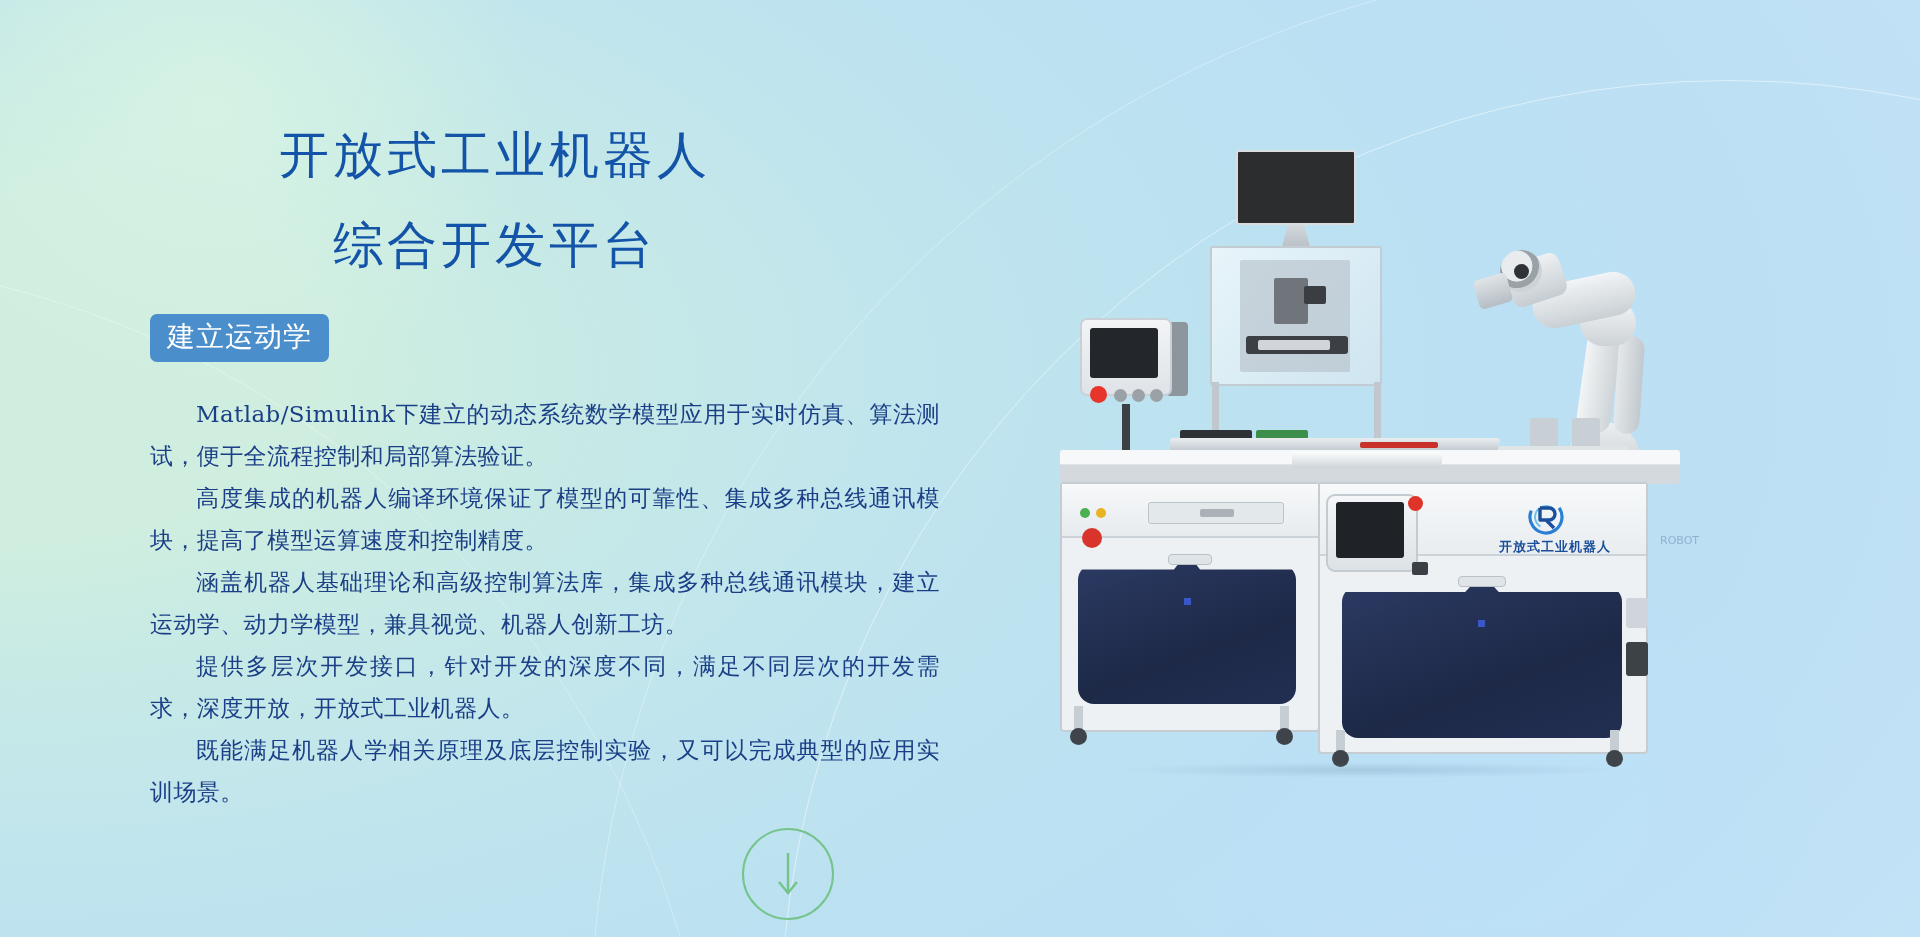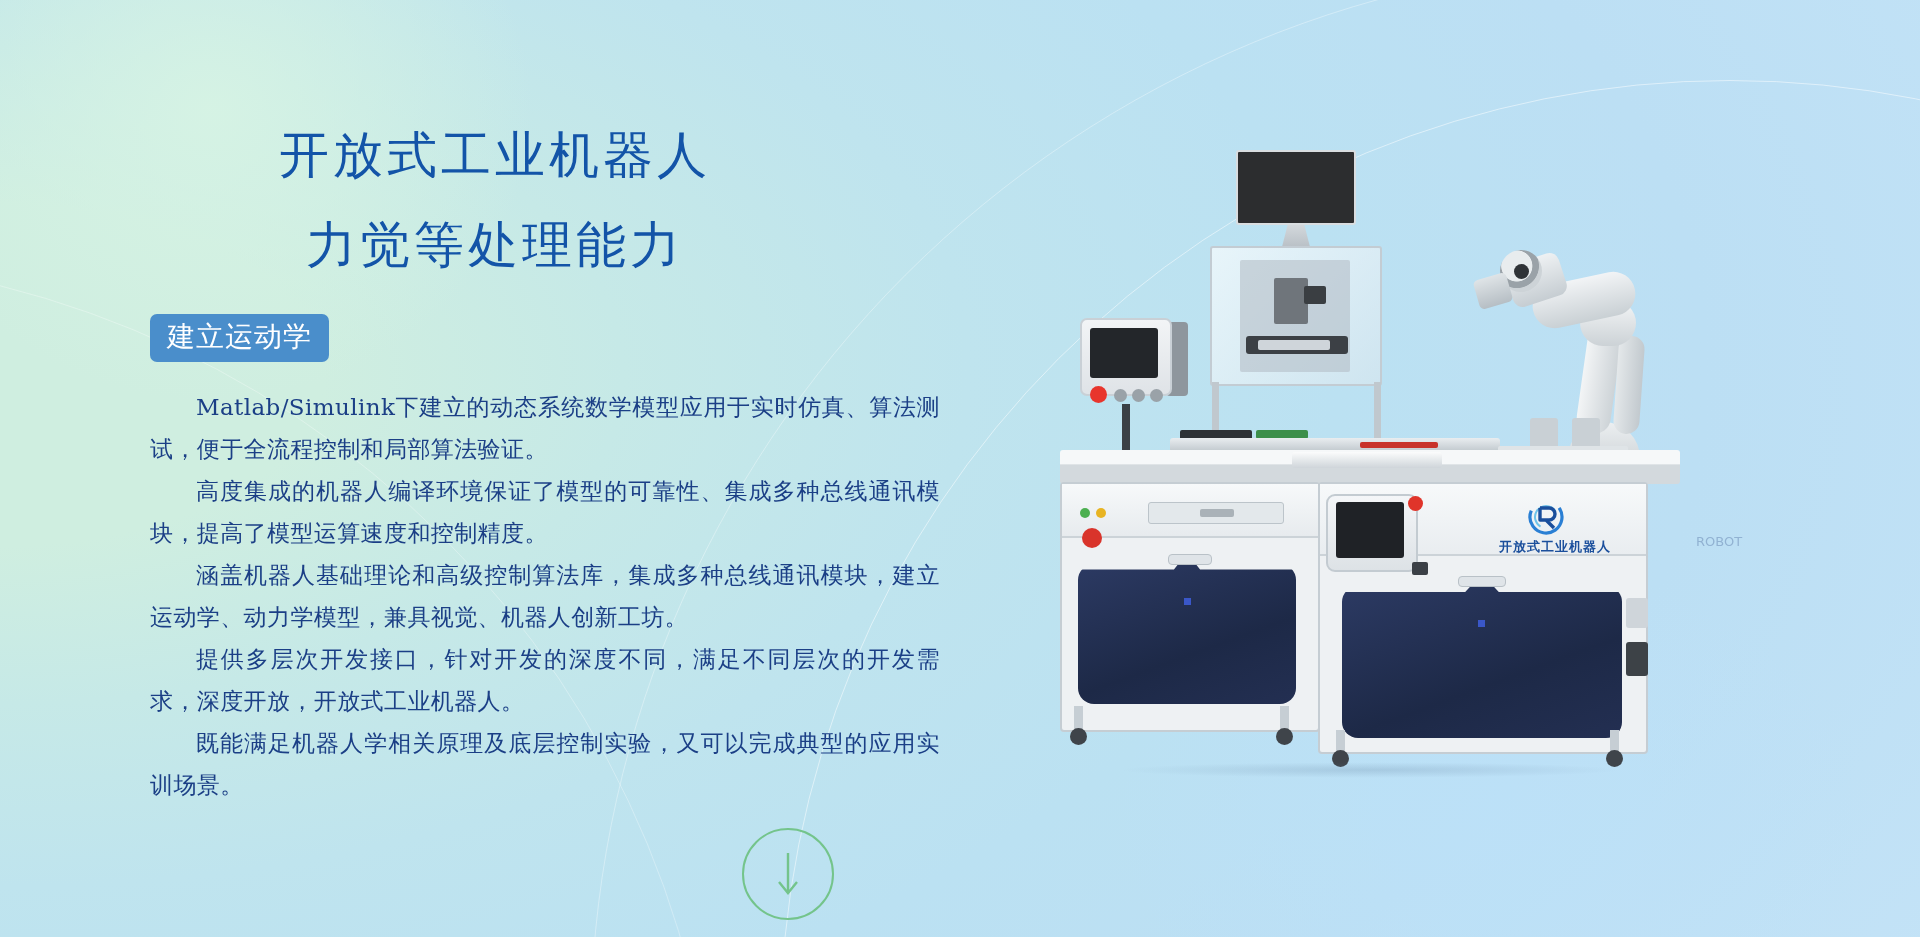--- a/index.html
+++ b/index.html
@@ -216,7 +216,7 @@
 
     <h1 class="title">
       <span class="l1">开放式工业机器人</span>
-      <span class="l2">力觉等处理能力</span>
+      <span class="l2">综合开发平台</span>
     </h1>
 
     <div class="badge">建立运动学</div>

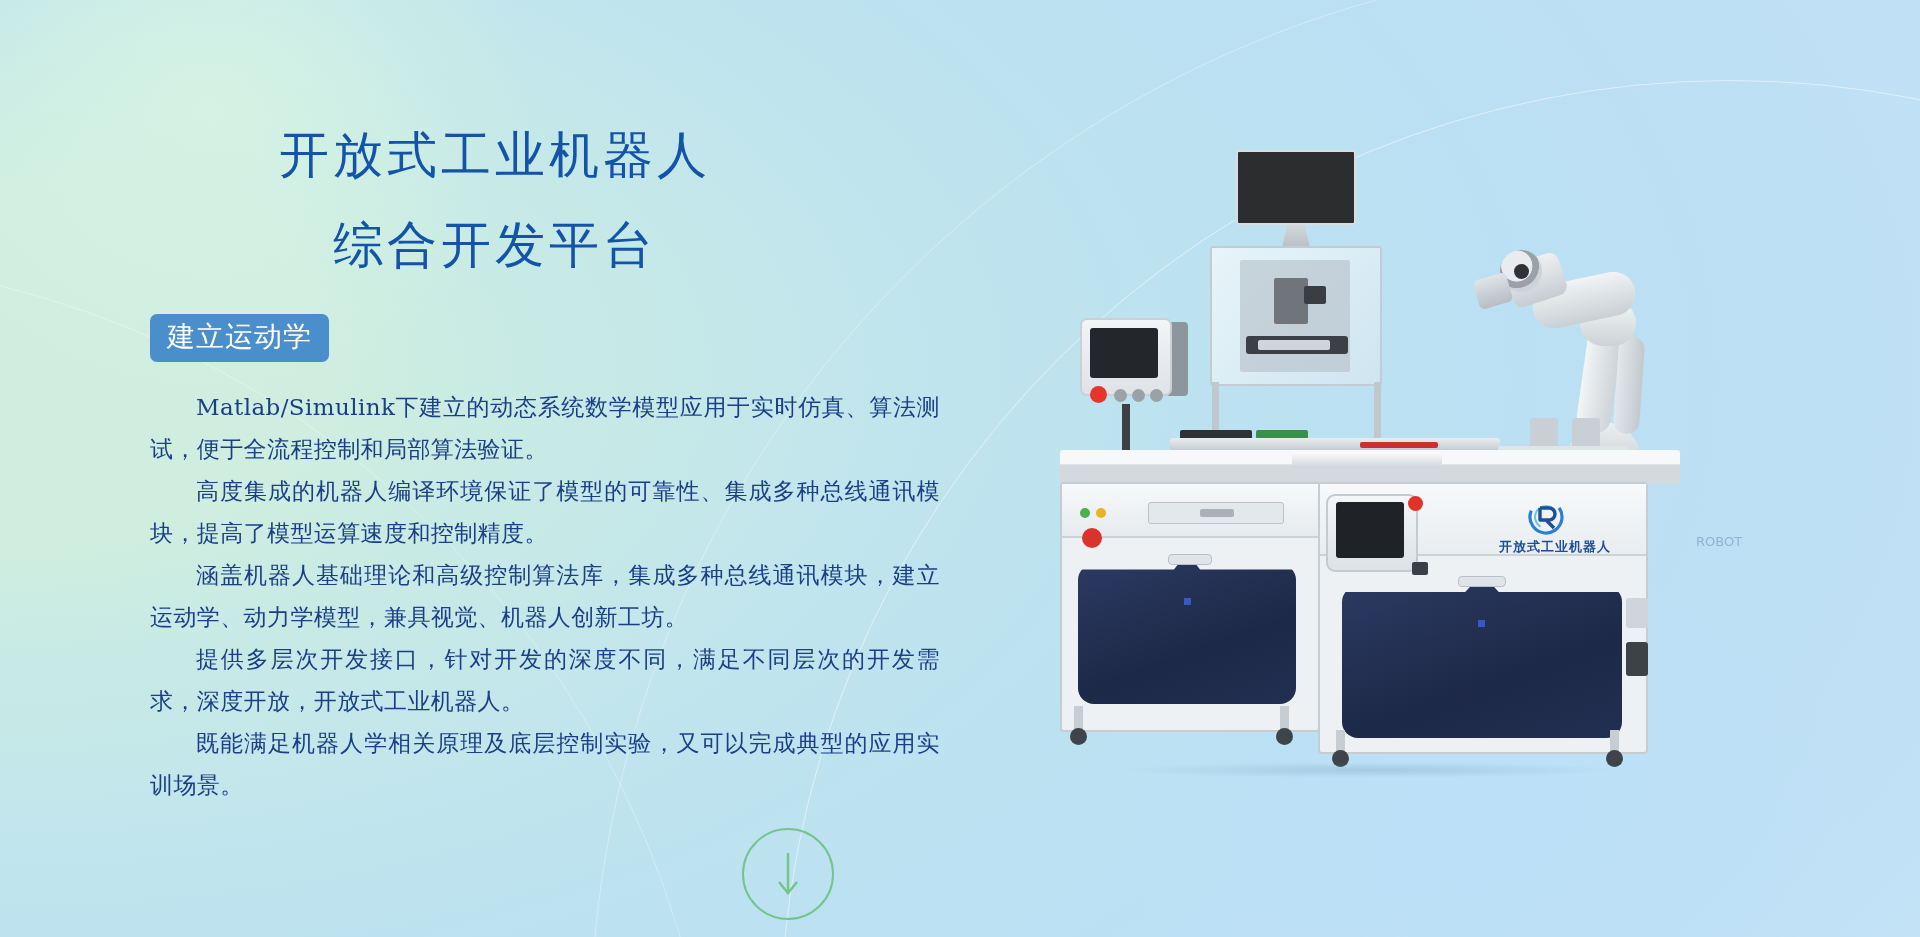--- a/index.html
+++ b/index.html
@@ -58,7 +58,7 @@
   }
 
   .body{
-    margin-top:24px; width:790px;
+    margin-top:31px; width:790px;
     font-family:"DejaVu Serif","Liberation Serif",serif;
     color:#1b3f86; font-size:23px; line-height:42px;
     letter-spacing:.4px; text-align:justify;

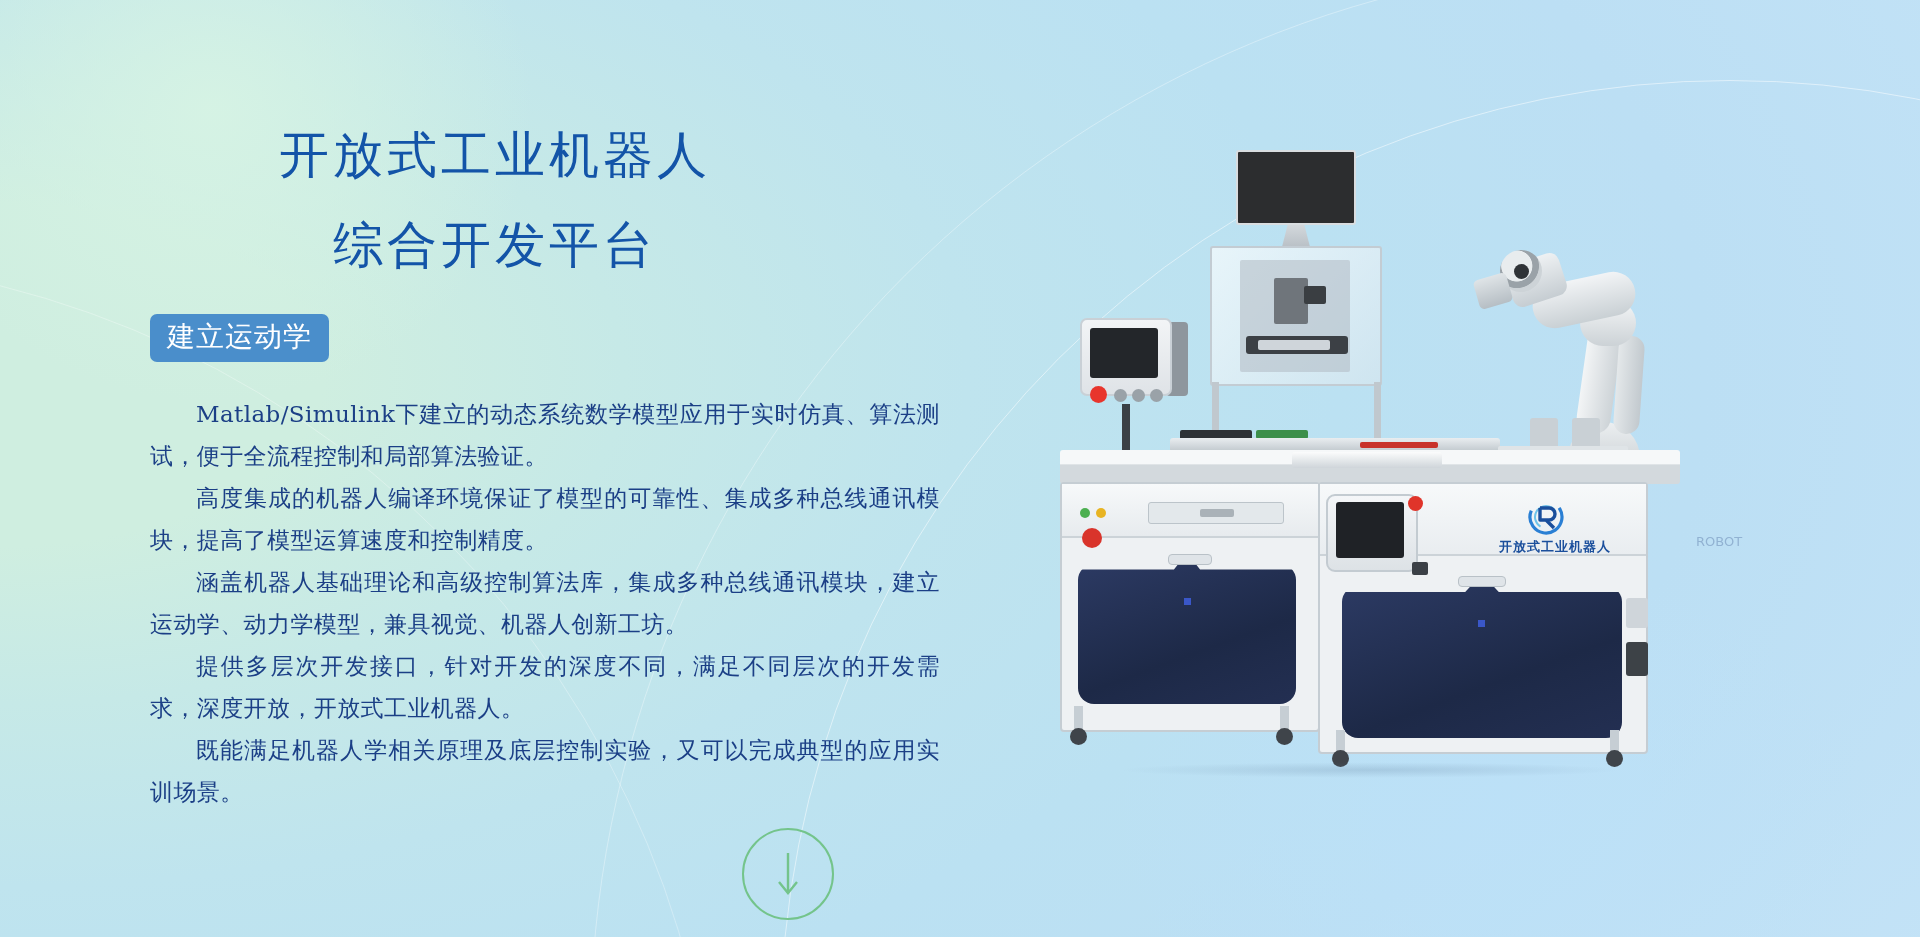--- a/index.html
+++ b/index.html
@@ -170,7 +170,7 @@
     font-size:13px; font-weight:bold; color:#1b4f9c; letter-spacing:1px; }
 
   .side-logo{ left:600px; top:384px; width:44px; height:16px;
-    font-family:"DejaVu Sans","Liberation Sans",sans-serif; font-size:13px; color:#7f9fc4; opacity:.7;margin-left:36px;}
+    font-family:"DejaVu Sans","Liberation Sans",sans-serif; font-size:11px; color:#7f9fc4; opacity:.7;}
 
   
   .door{ position:absolute; background:linear-gradient(160deg,#2c3a63,#1d2947 60%,#232f52);

